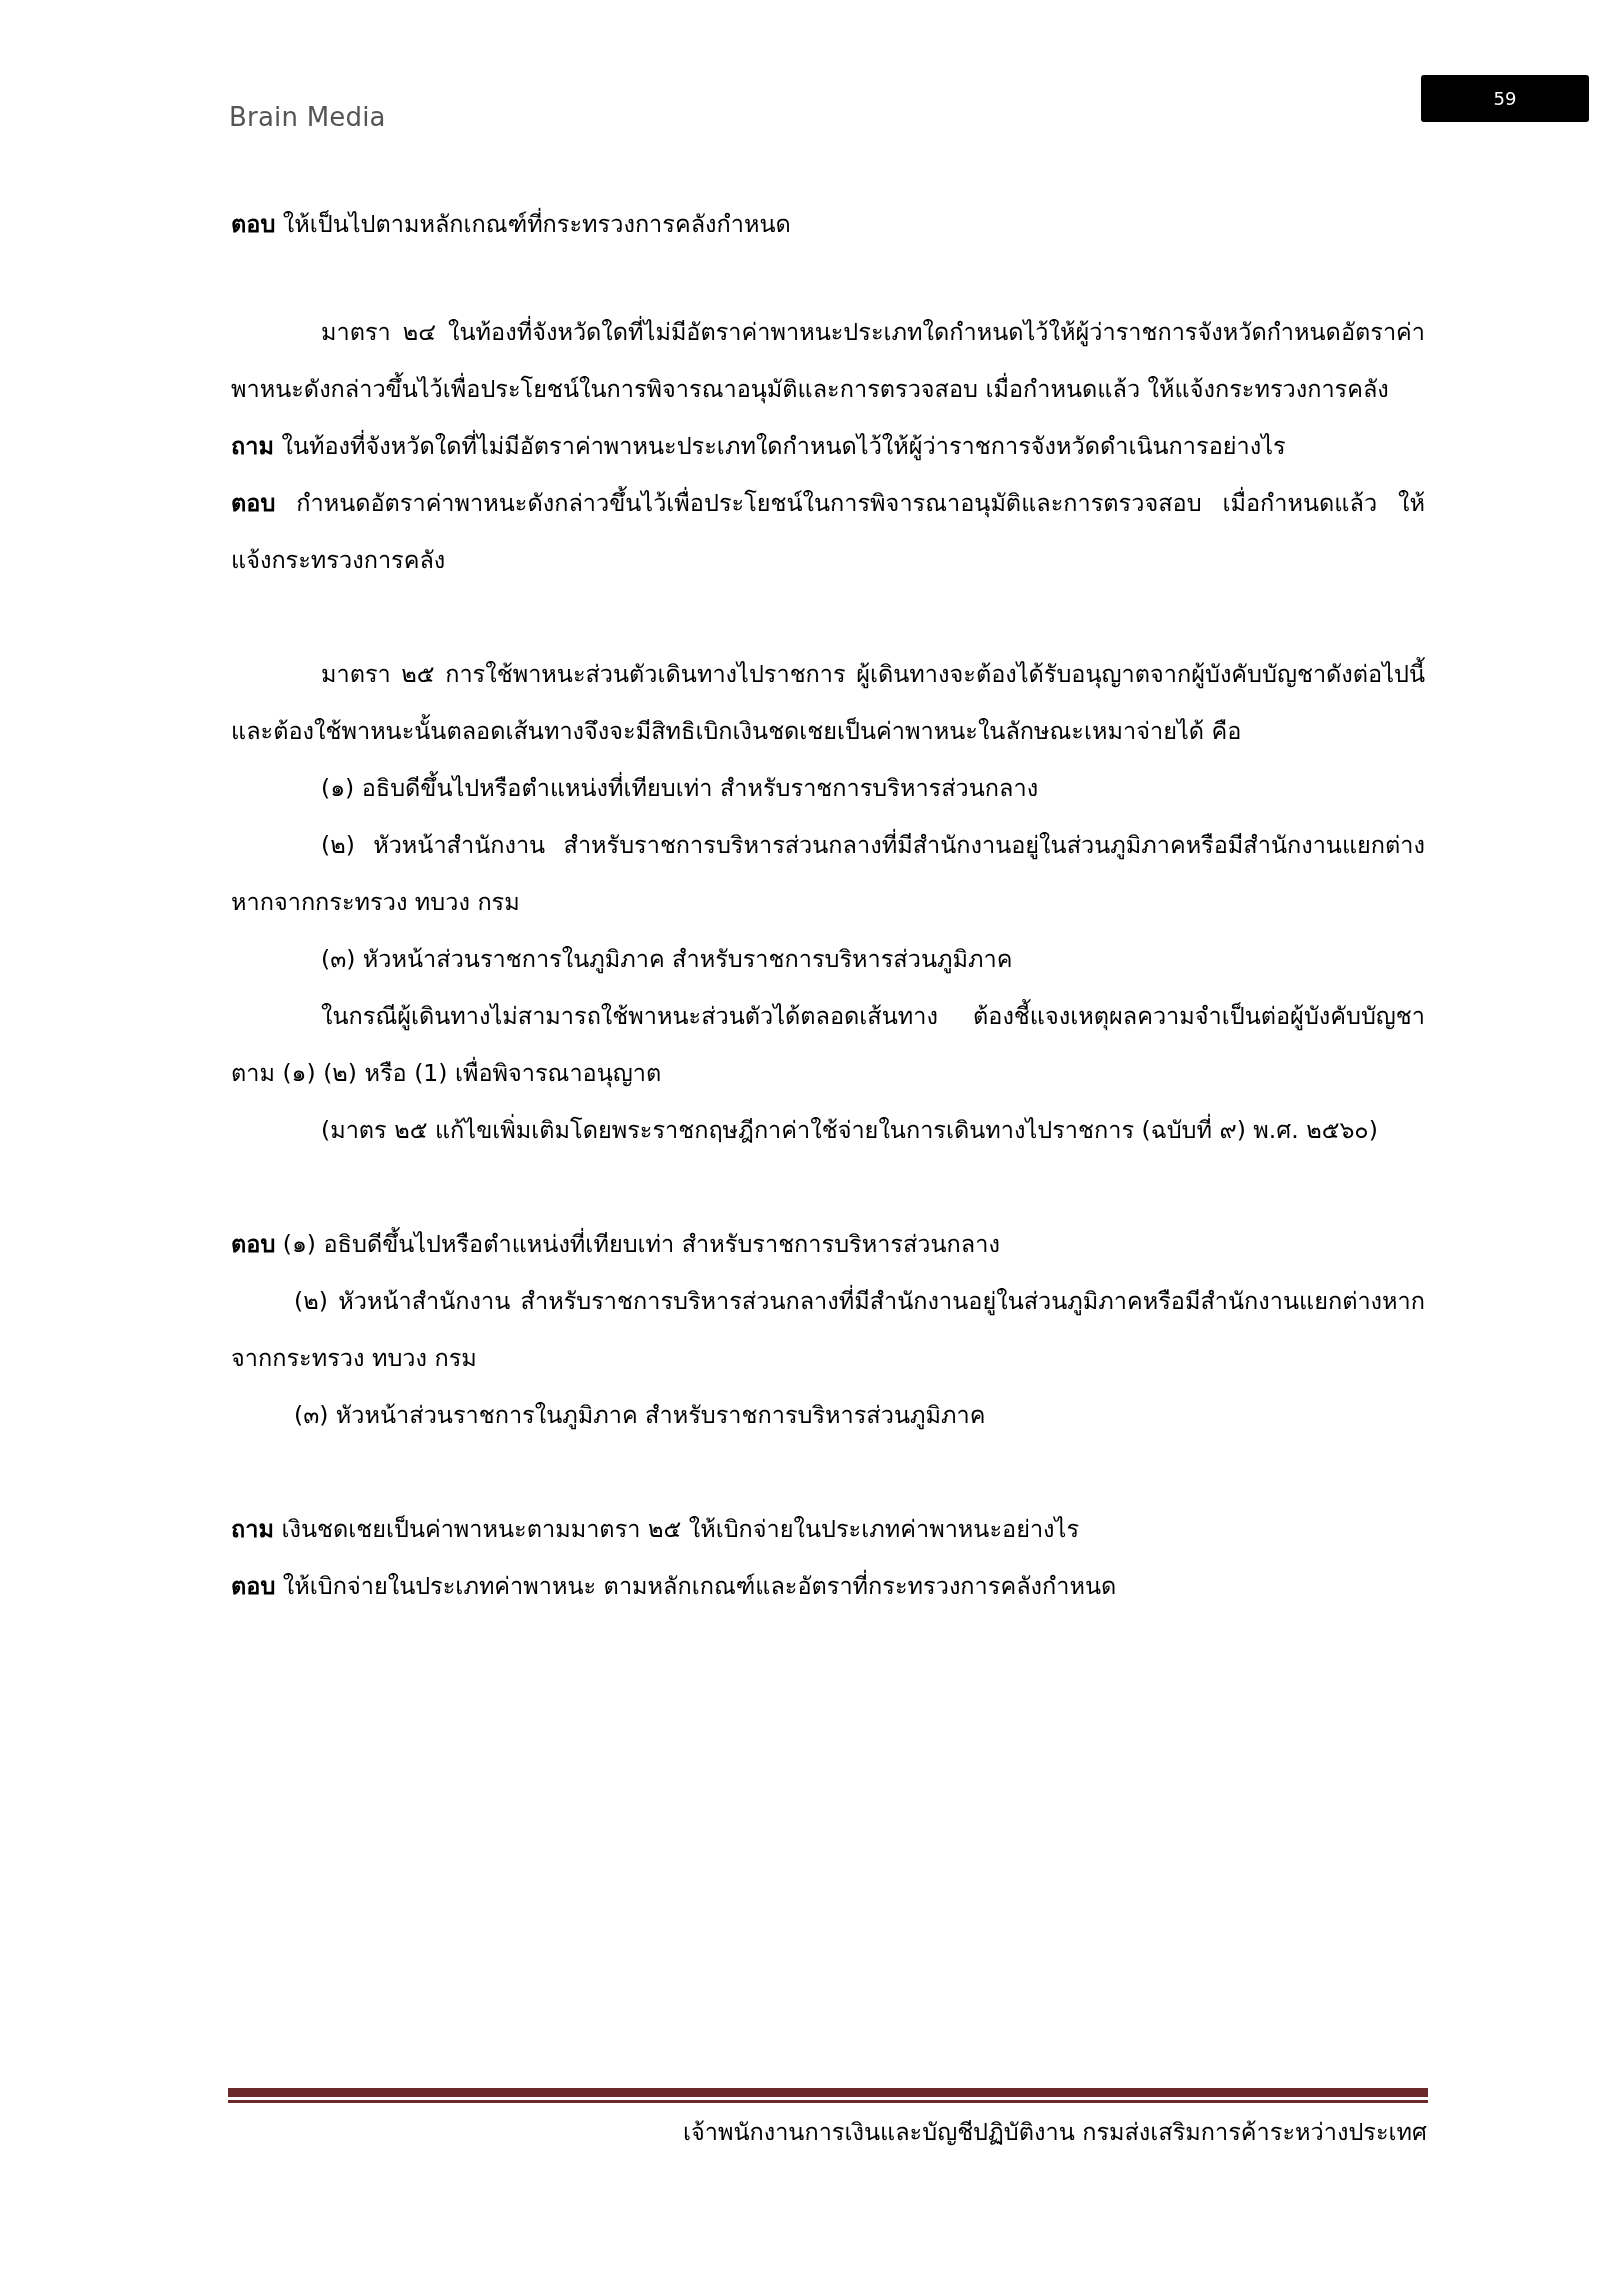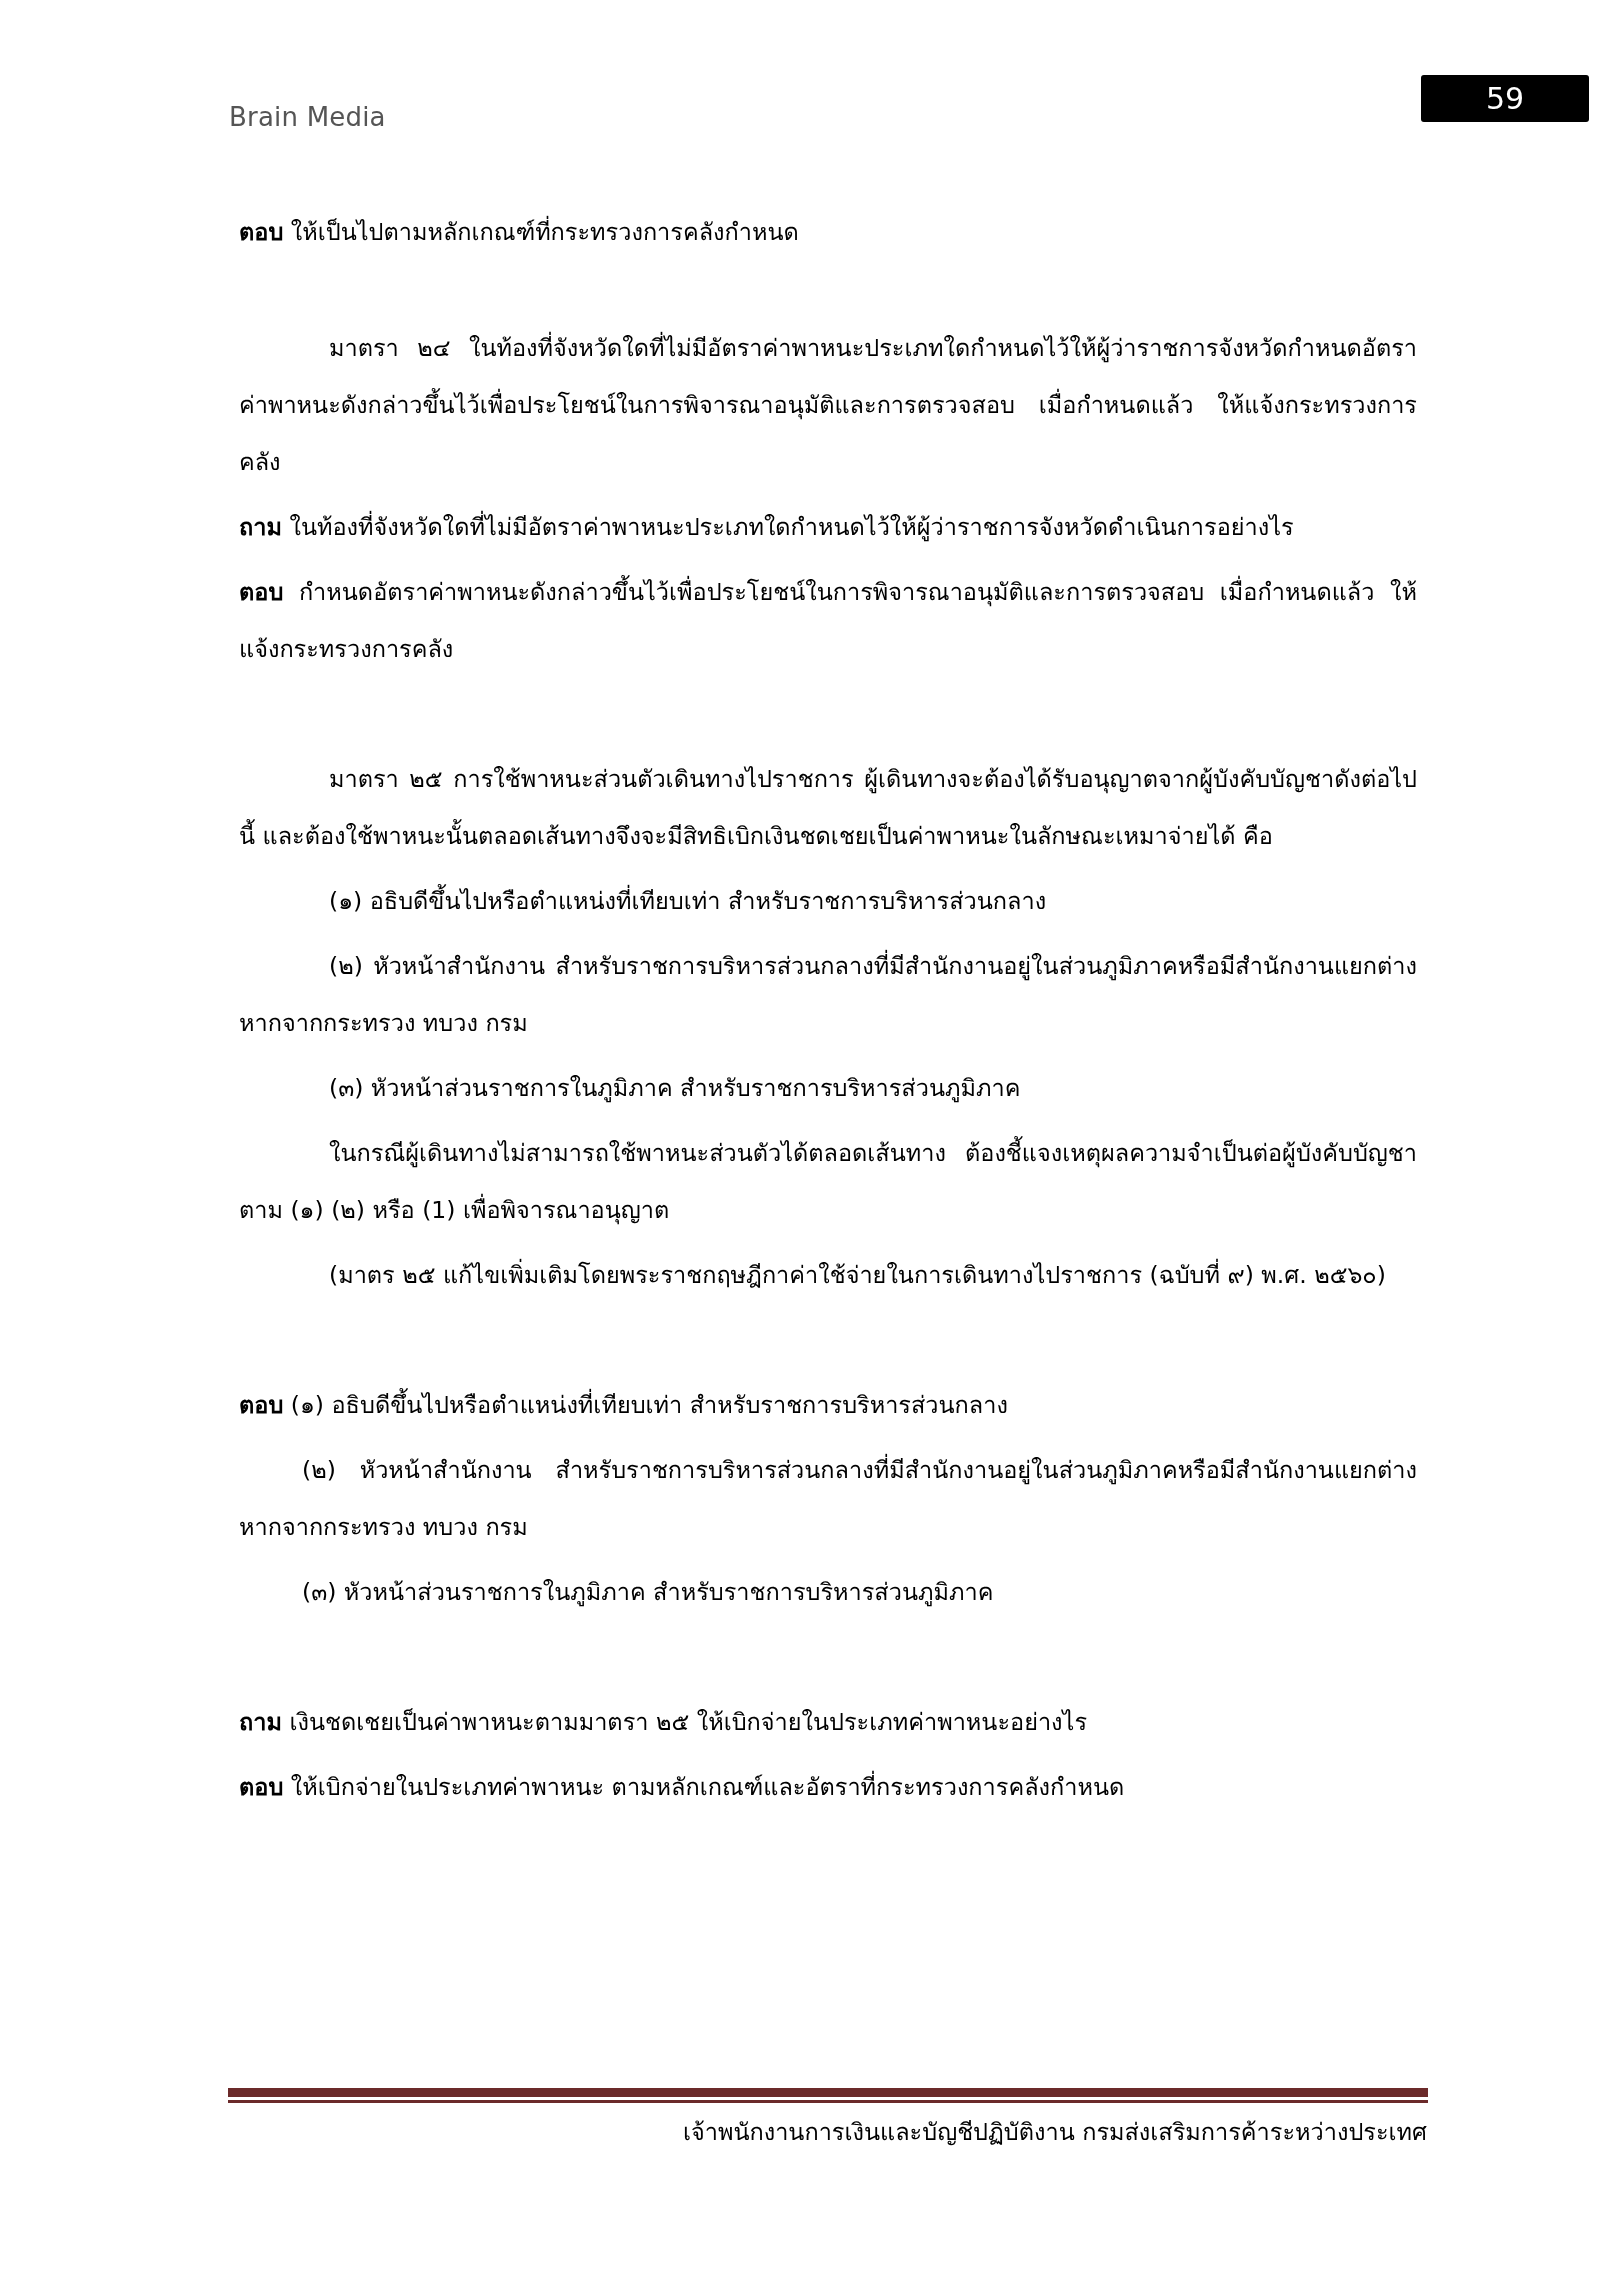--- a/index.html
+++ b/index.html
@@ -16,7 +16,7 @@
       position: absolute; left: 1421px; top: 75px; width: 168px; height: 47px;
       background: #000; color: #fff; border-radius: 2.9px;
       display: flex; align-items: center; justify-content: center;
-      font-family: "DejaVu Sans", sans-serif; font-size: 30px;
+      font-family: "DejaVu Sans", sans-serif; font-size: 18px;
     }
     .content {
       position: absolute; left: 231px; top: 196px; width: 1194px;

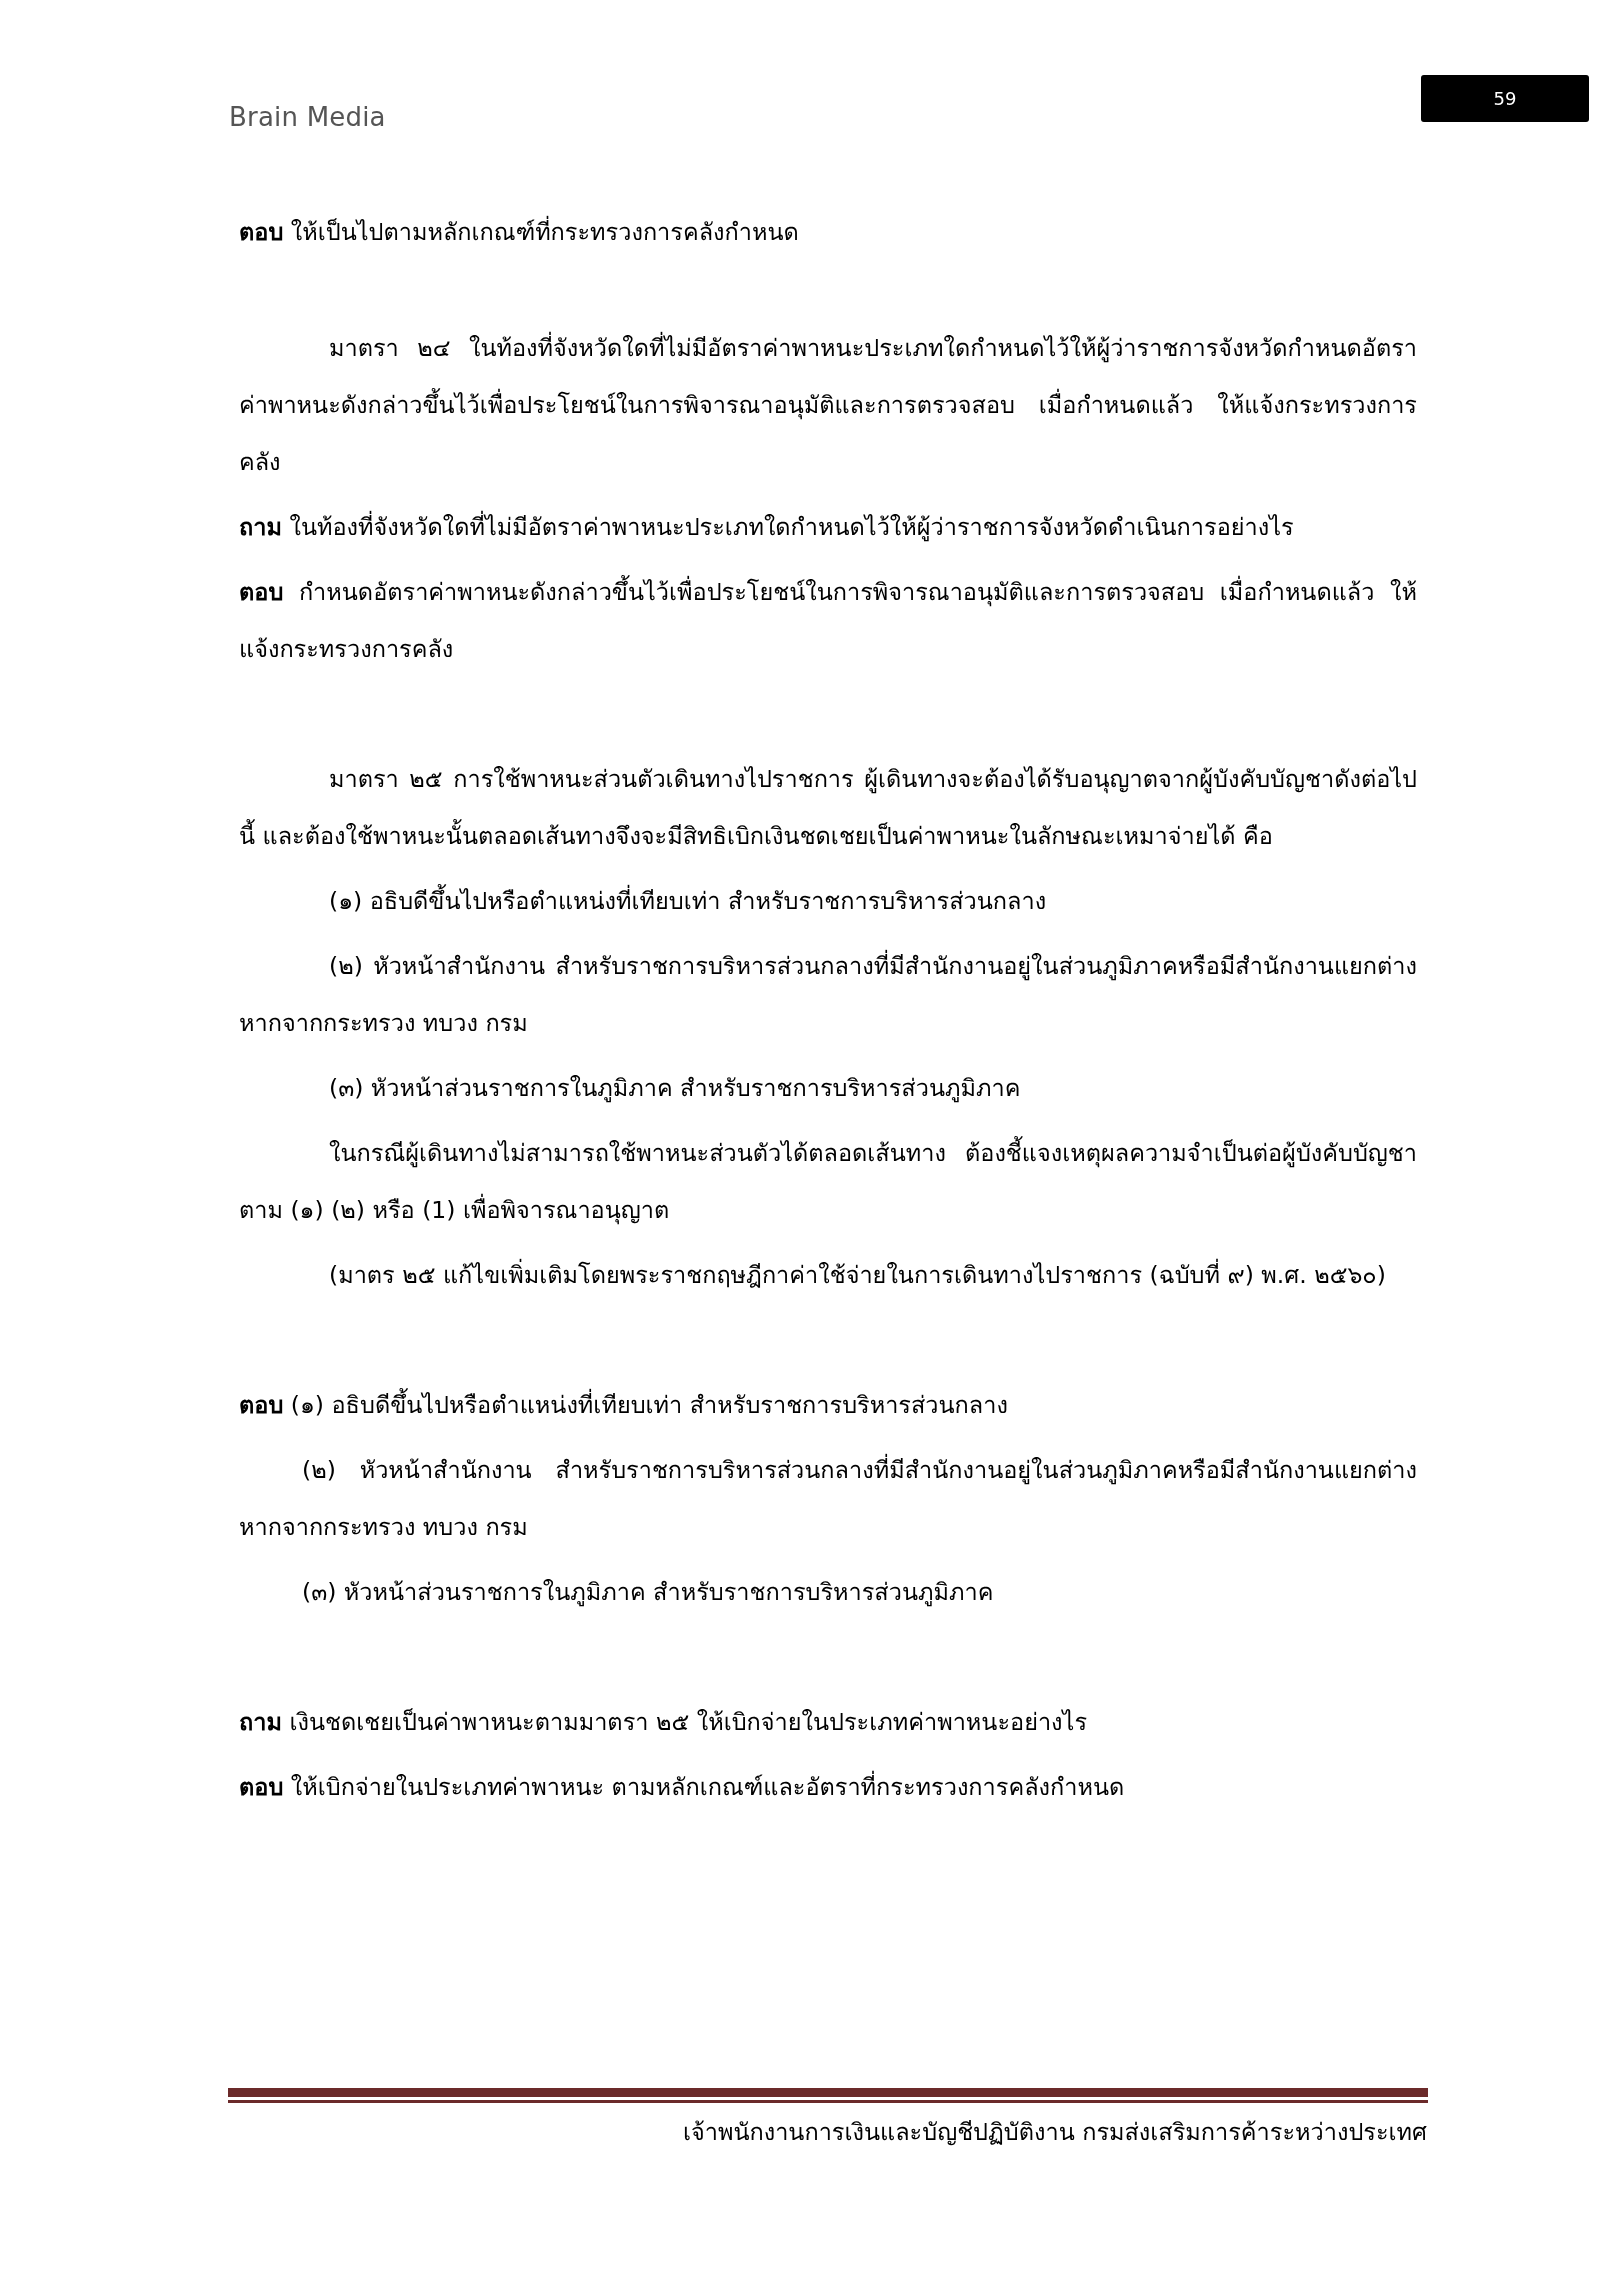--- a/index.html
+++ b/index.html
@@ -22,7 +22,7 @@
       position: absolute; left: 231px; top: 196px; width: 1194px;
       font-family: "DejaVu Sans", sans-serif; font-size: 23.5px; line-height: 57px;
     }
-    .p { margin: 8px; text-align: justify; }
+    .p { margin: 0; text-align: justify; }
     .indent { text-indent: 90px; }
     .indent-sm { text-indent: 63px; }
     .gap { height: 57px; }

